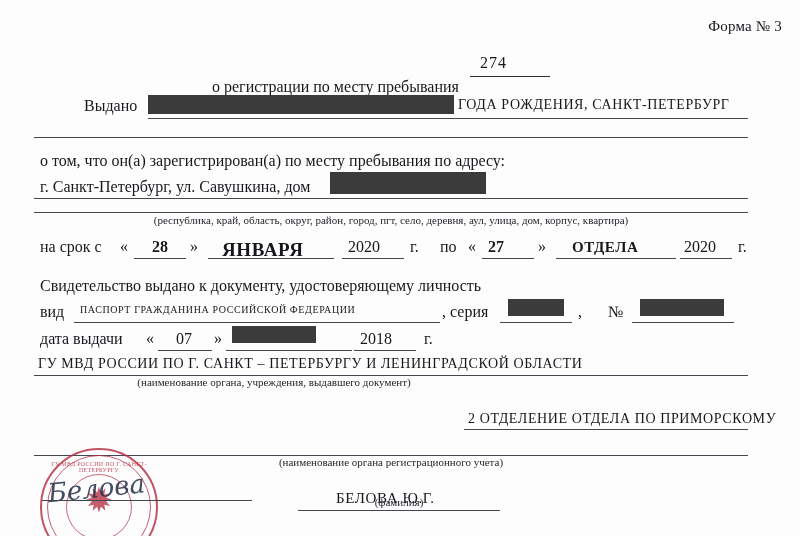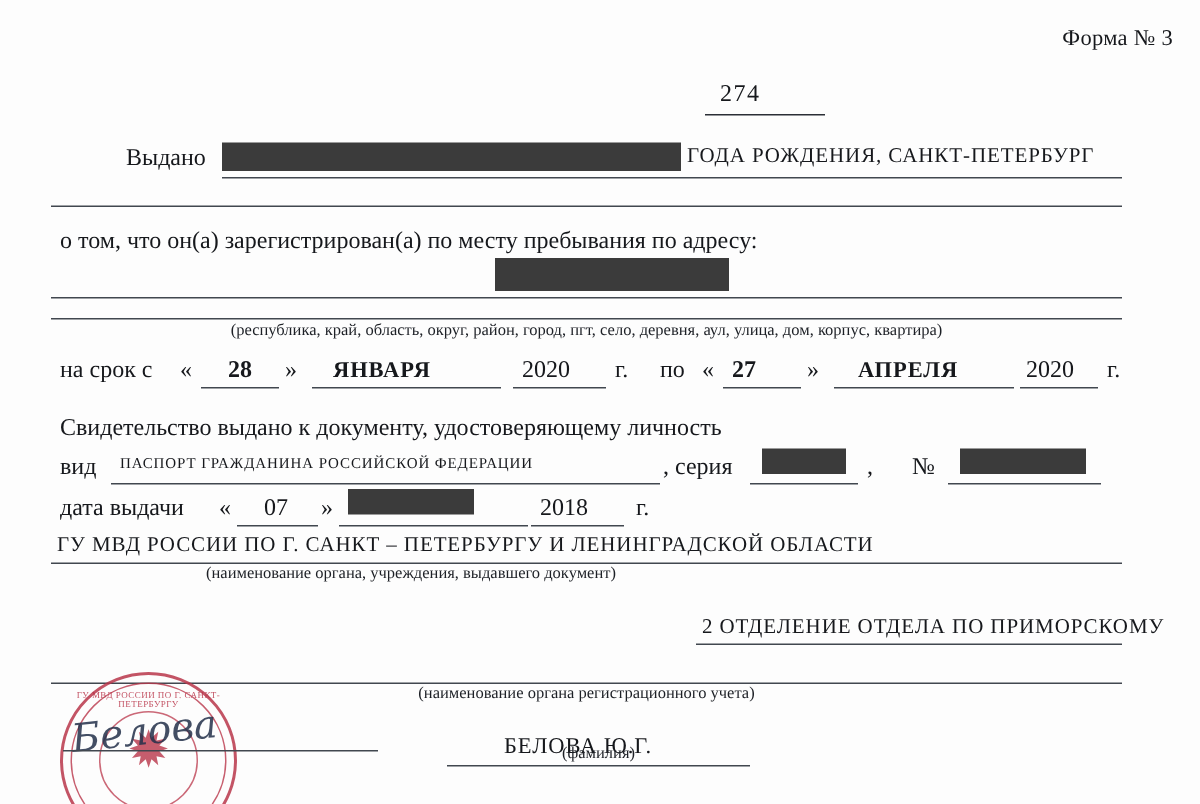--- a/index.html
+++ b/index.html
@@ -155,6 +155,7 @@
 
   <div class="title-num">274</div>
   <div class="title-num-underline"></div>
+  <div class="subtitle">о регистрации по месту пребывания</div>
 
   <div class="lbl" style="left:84px; top:97px;">Выдано</div>
   <div class="redact" style="left:148px; top:95px; width:306px; height:19px;"></div>

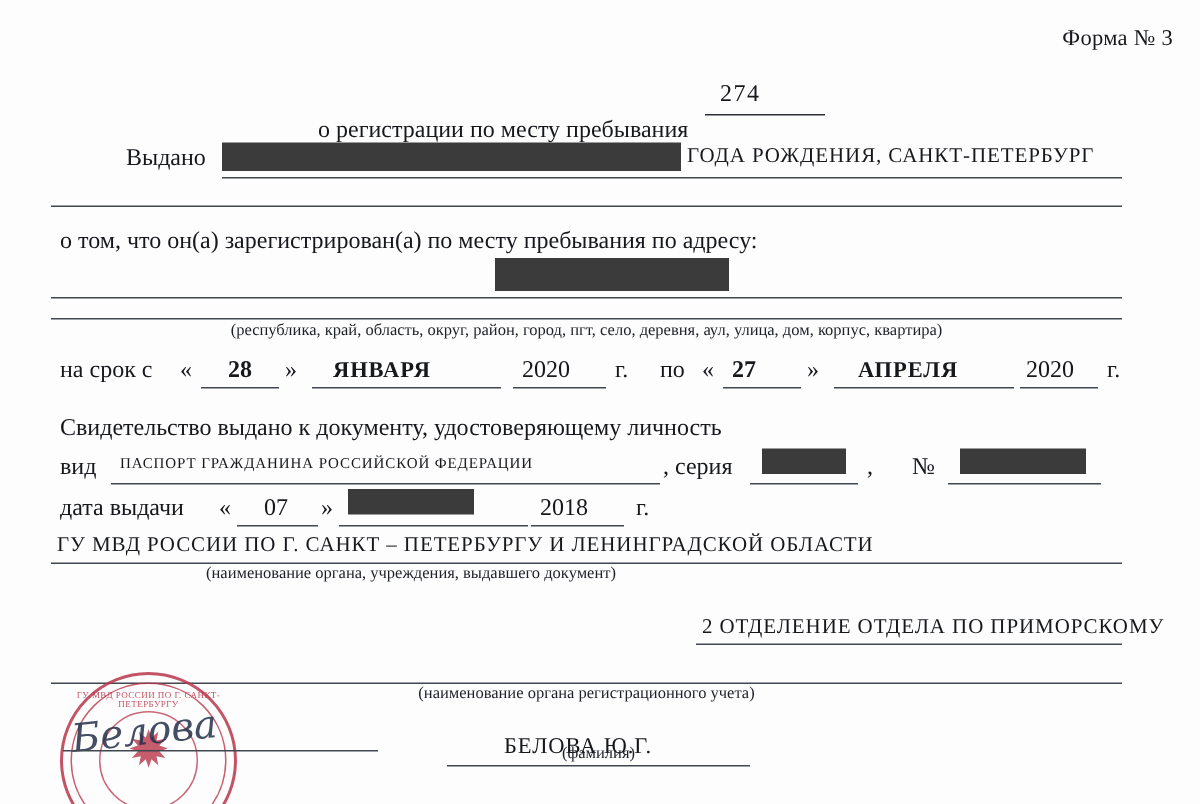--- a/index.html
+++ b/index.html
@@ -166,6 +166,7 @@
 
   <div class="lbl" style="left:40px; top:152px;">о том, что он(а) зарегистрирован(а) по месту пребывания по адресу:</div>
 
+  <div class="lbl" style="left:40px; top:178px;">г. Санкт-Петербург, ул. Савушкина, дом</div>
   <div class="redact" style="left:330px; top:172px; width:156px; height:22px;"></div>
   <div class="rule" style="left:34px; top:198px; width:714px;"></div>
   <div class="rule" style="left:34px; top:212px; width:714px;"></div>

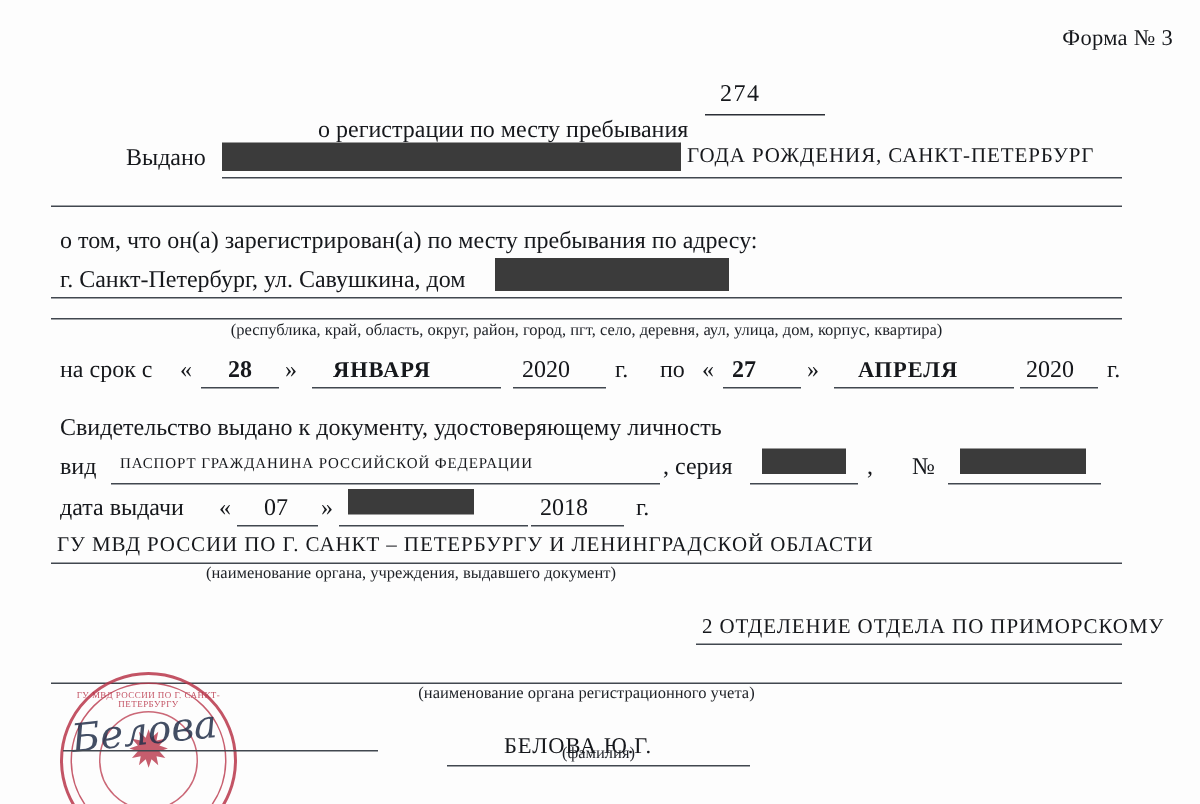--- a/index.html
+++ b/index.html
@@ -177,7 +177,7 @@
   <div class="lbl" style="left:140px; top:238px; width:40px; text-align:center; font-weight:bold;">28</div>
   <div class="rule" style="left:134px; top:258px; width:52px;"></div>
   <div class="lbl quote" style="left:190px; top:238px;">»</div>
-  <div class="lbl caps" style="left:222px; top:239px; font-weight:bold; font-size:15px;">ЯНВАРЯ</div>
+  <div class="lbl caps" style="left:222px; top:239px; font-weight:bold; font-size:19px;">ЯНВАРЯ</div>
   <div class="rule" style="left:208px; top:258px; width:126px;"></div>
   <div class="lbl" style="left:348px; top:238px;">2020</div>
   <div class="rule" style="left:342px; top:258px; width:62px;"></div>

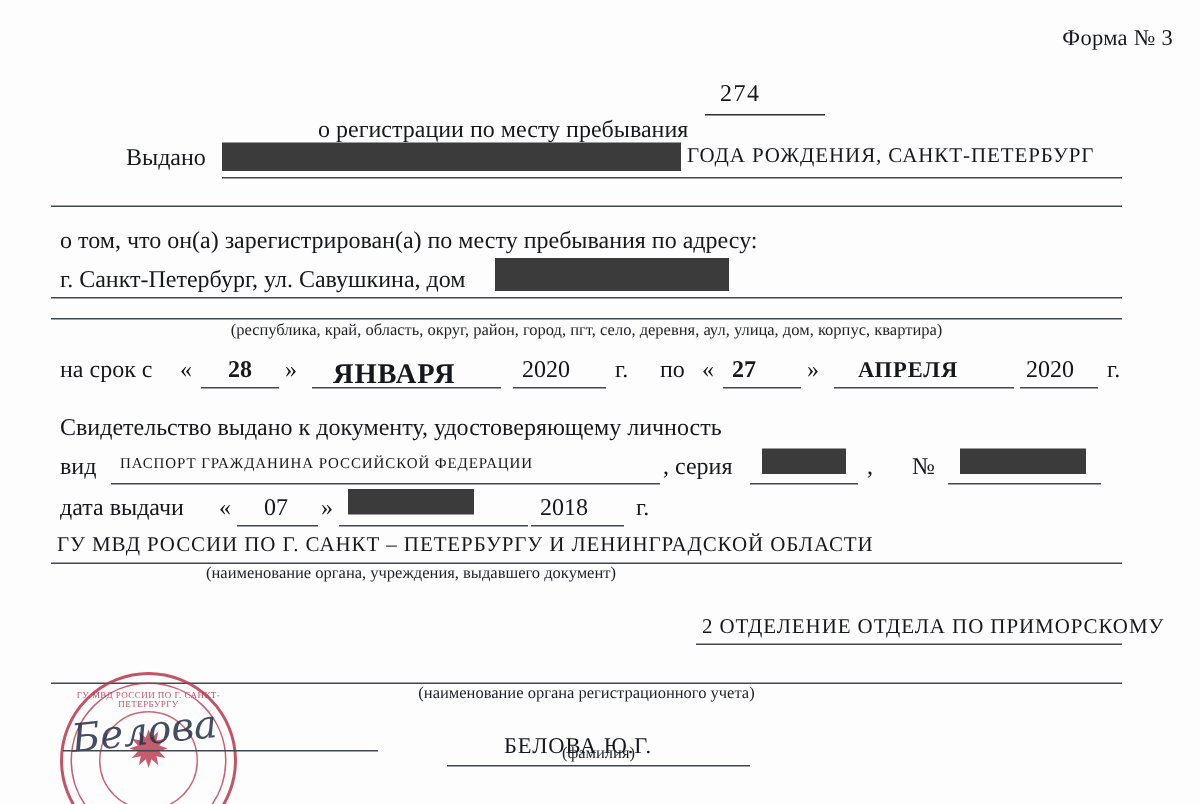--- a/index.html
+++ b/index.html
@@ -187,7 +187,7 @@
   <div class="lbl" style="left:488px; top:238px; width:40px; font-weight:bold;">27</div>
   <div class="rule" style="left:482px; top:258px; width:52px;"></div>
   <div class="lbl quote" style="left:538px; top:238px;">»</div>
-  <div class="lbl caps" style="left:572px; top:239px; font-weight:bold; font-size:15px;">АПРЕЛЯ</div>
+  <div class="lbl caps" style="left:572px; top:239px; font-weight:bold; font-size:15px;">ОТДЕЛА</div>
   <div class="rule" style="left:556px; top:258px; width:120px;"></div>
   <div class="lbl" style="left:684px; top:238px;">2020</div>
   <div class="rule" style="left:680px; top:258px; width:52px;"></div>

